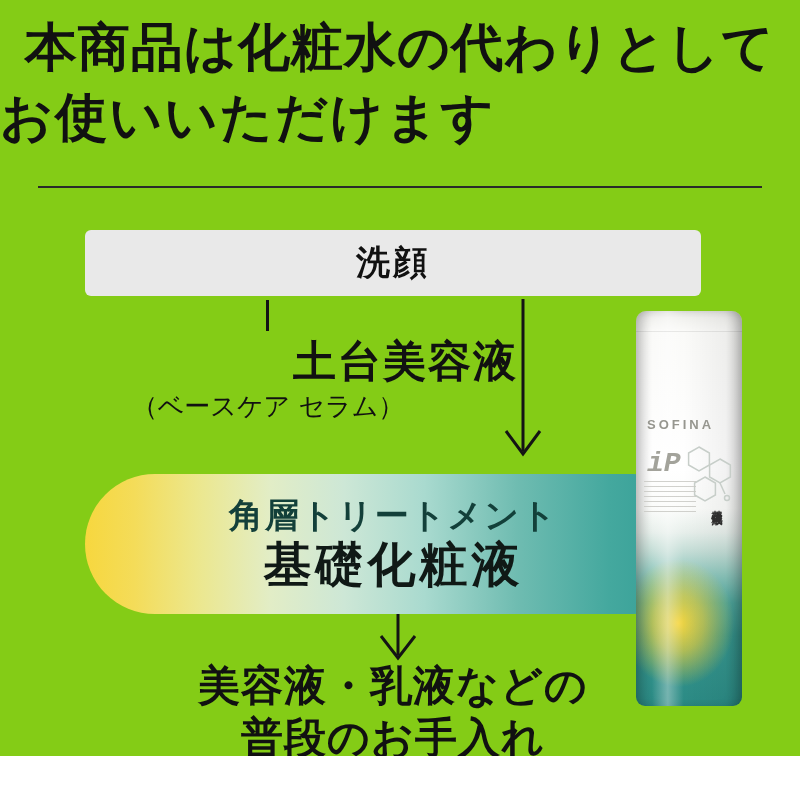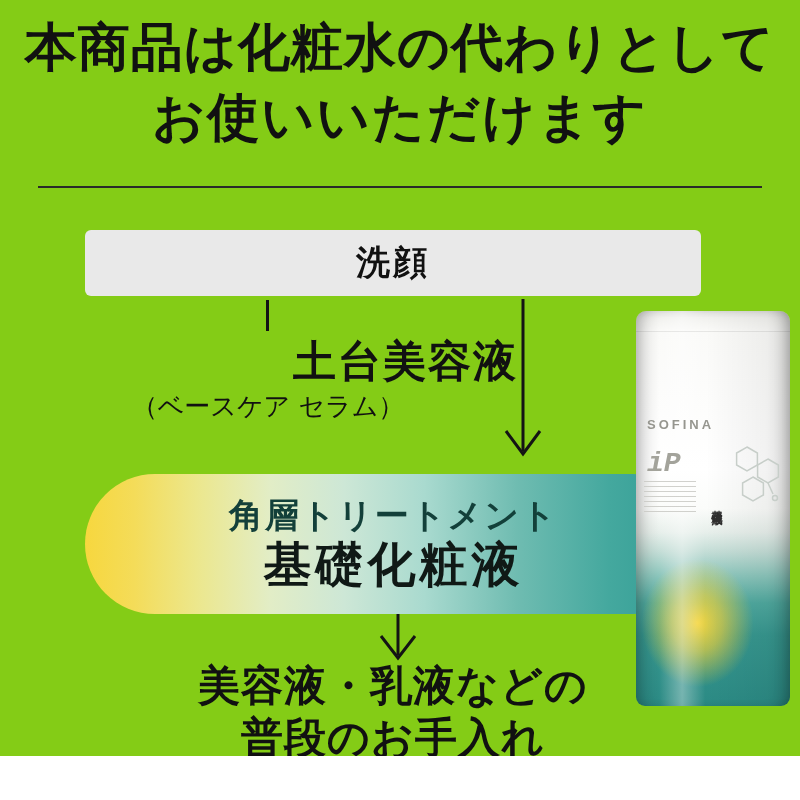--- a/index.html
+++ b/index.html
@@ -12,7 +12,7 @@
     font-size:52px;font-weight:600;letter-spacing:1px;line-height:66px;white-space:nowrap;
   }
   .title-line2{
-    position:absolute;top:84px;left:0;width:100%;text-align:center;
+    position:absolute;top:84px;left:0;width:100%;
     font-size:52px;font-weight:600;letter-spacing:2px;line-height:66px;
   }
   .divider{

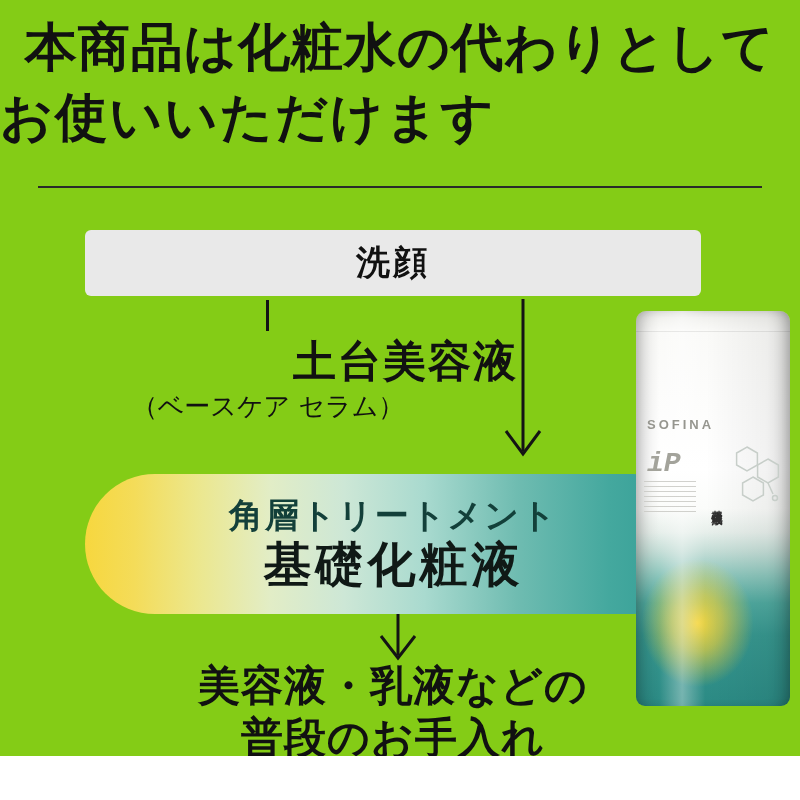--- a/index.html
+++ b/index.html
@@ -67,7 +67,6 @@
         #e7efeb 56%, #c3ddd6 61%, #8cc6bc 67%, #4fa99f 74%, #37978f 82%, #2b8a84 100%);
     box-shadow: inset 10px 0 14px -8px rgba(0,0,0,0.25),
                 inset -10px 0 14px -8px rgba(0,0,0,0.30);
-    padding-left: 48px;
   }
   .bottle::before{
     content:"";position:absolute;inset:0;pointer-events:none;

